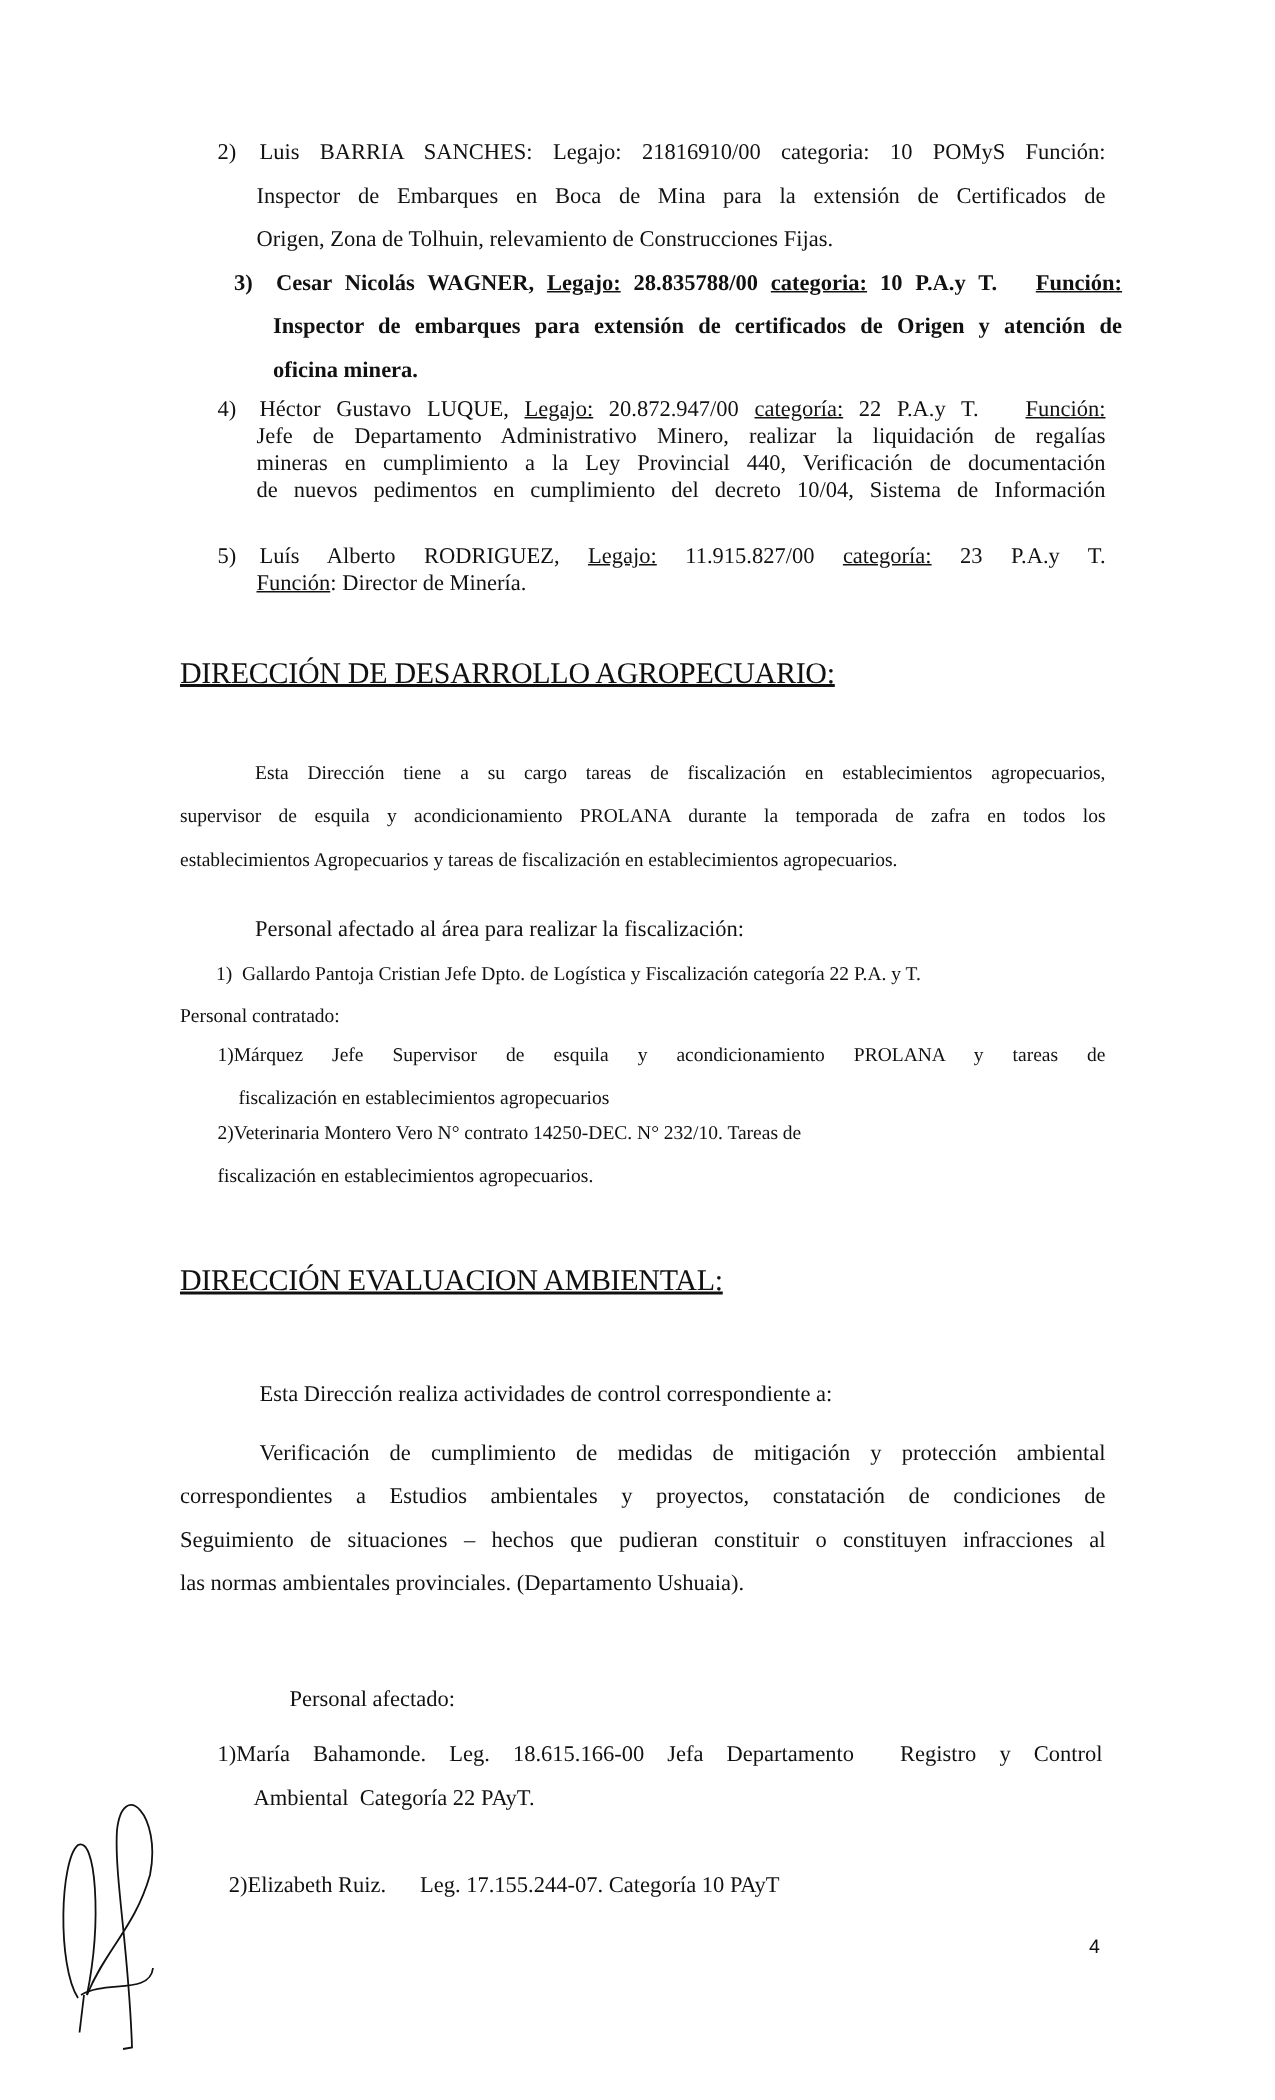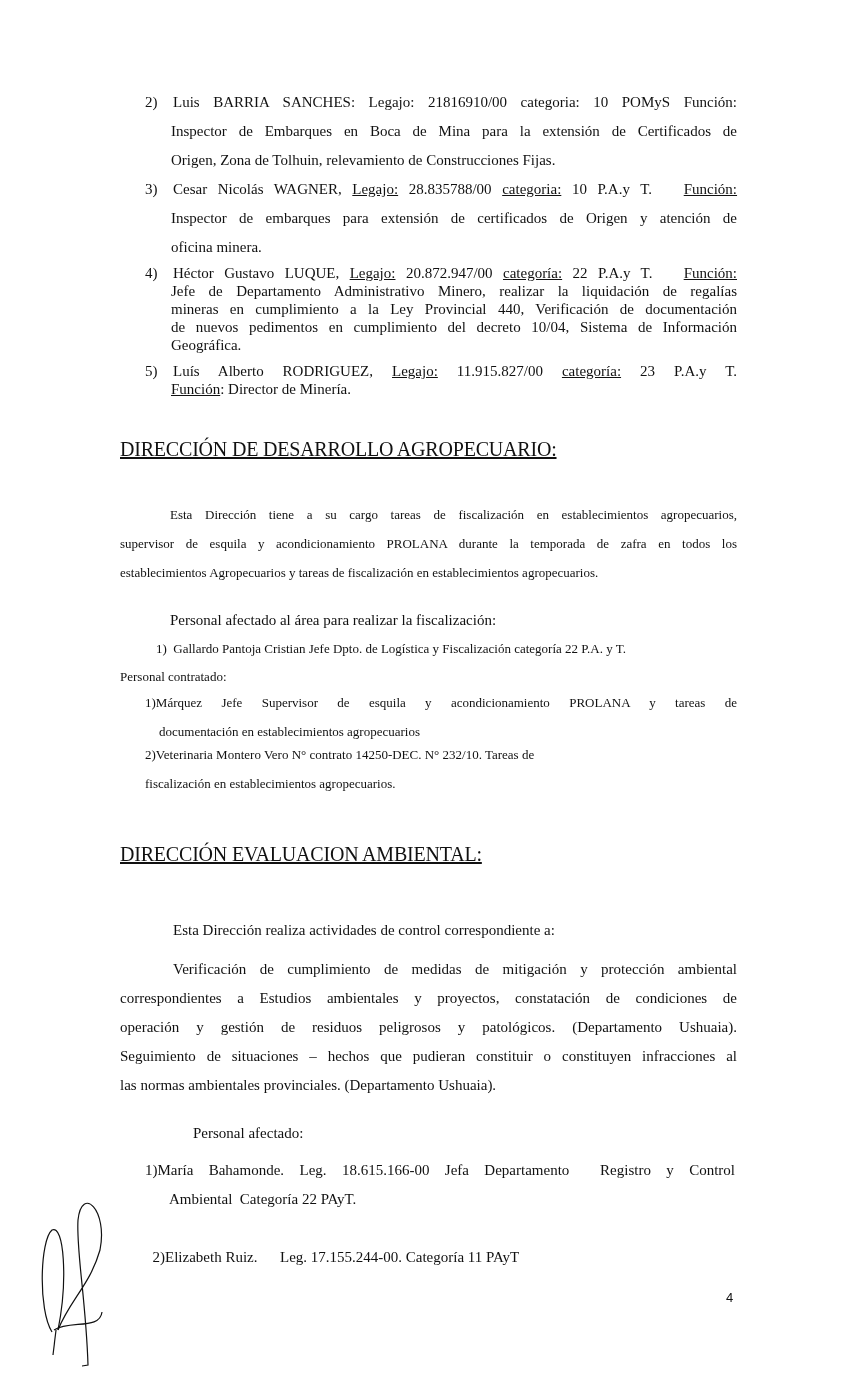--- a/index.html
+++ b/index.html
@@ -23,7 +23,7 @@
   <div style="padding-left:26px;">Origen, Zona de Tolhuin, relevamiento de Construcciones Fijas.</div>
 </div>
 
-<div class="abs t" style="left:145px; top:175px; width:592px;">
+<div class="abs t" style="left:156px; top:175px; width:592px;font-weight:bold;">
   <div class="jl">
     <span class="num">3)</span><span>Cesar Nicolás WAGNER,</span>
     <span class="u">Legajo:</span>

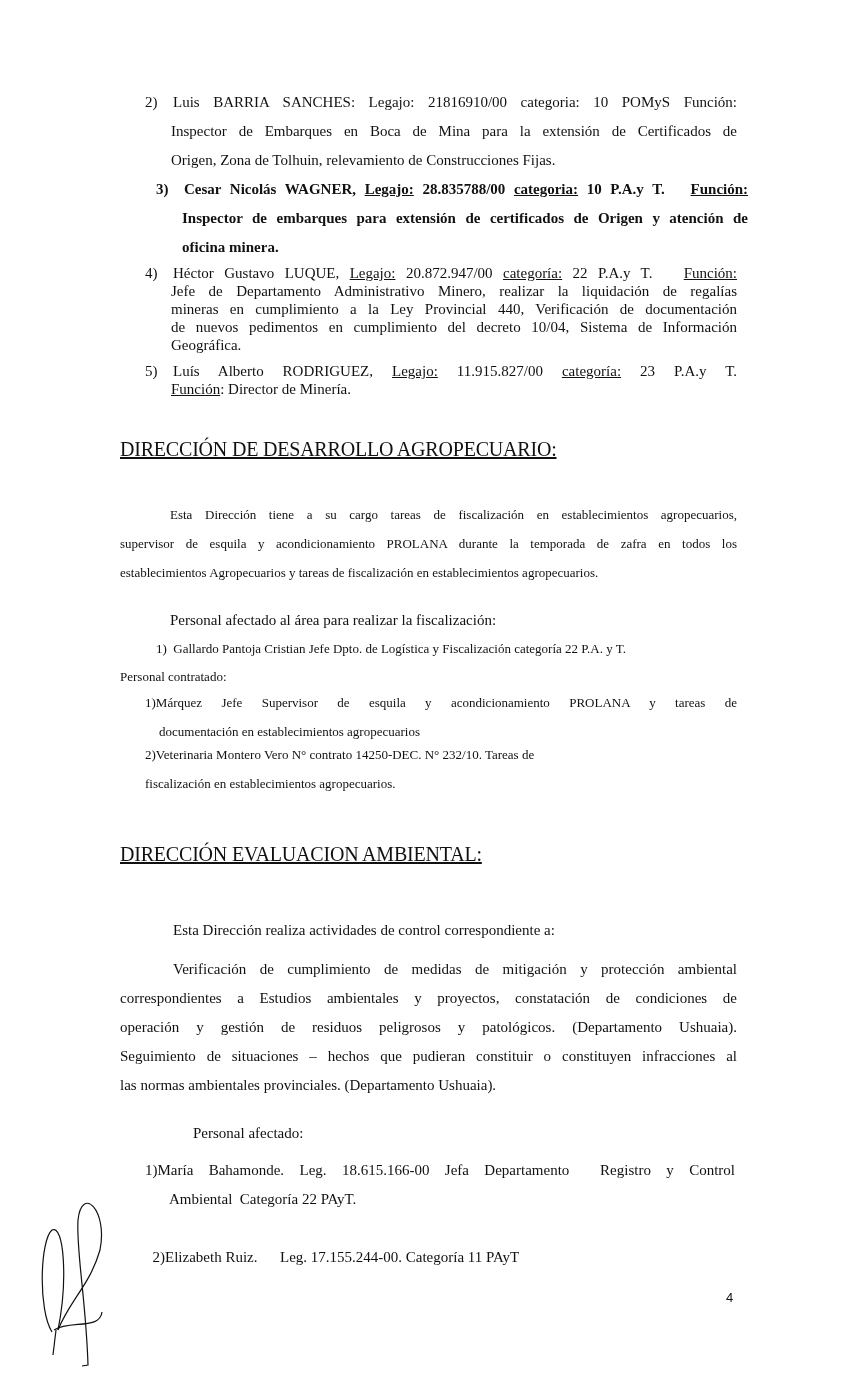--- a/index.html
+++ b/index.html
@@ -48,7 +48,6 @@
   <div class="jl" style="padding-left:26px;">Jefe de Departamento Administrativo Minero, realizar la liquidación de regalías</div>
   <div class="jl" style="padding-left:26px;">mineras en cumplimiento a la Ley Provincial 440, Verificación de documentación</div>
   <div class="jl" style="padding-left:26px;">de nuevos pedimentos en cumplimiento del decreto 10/04, Sistema de Información</div>
-  <div style="padding-left:26px;">Geográfica.</div>
 </div>
 
 <div class="abs t tight" style="left:145px; top:362px; width:592px;">

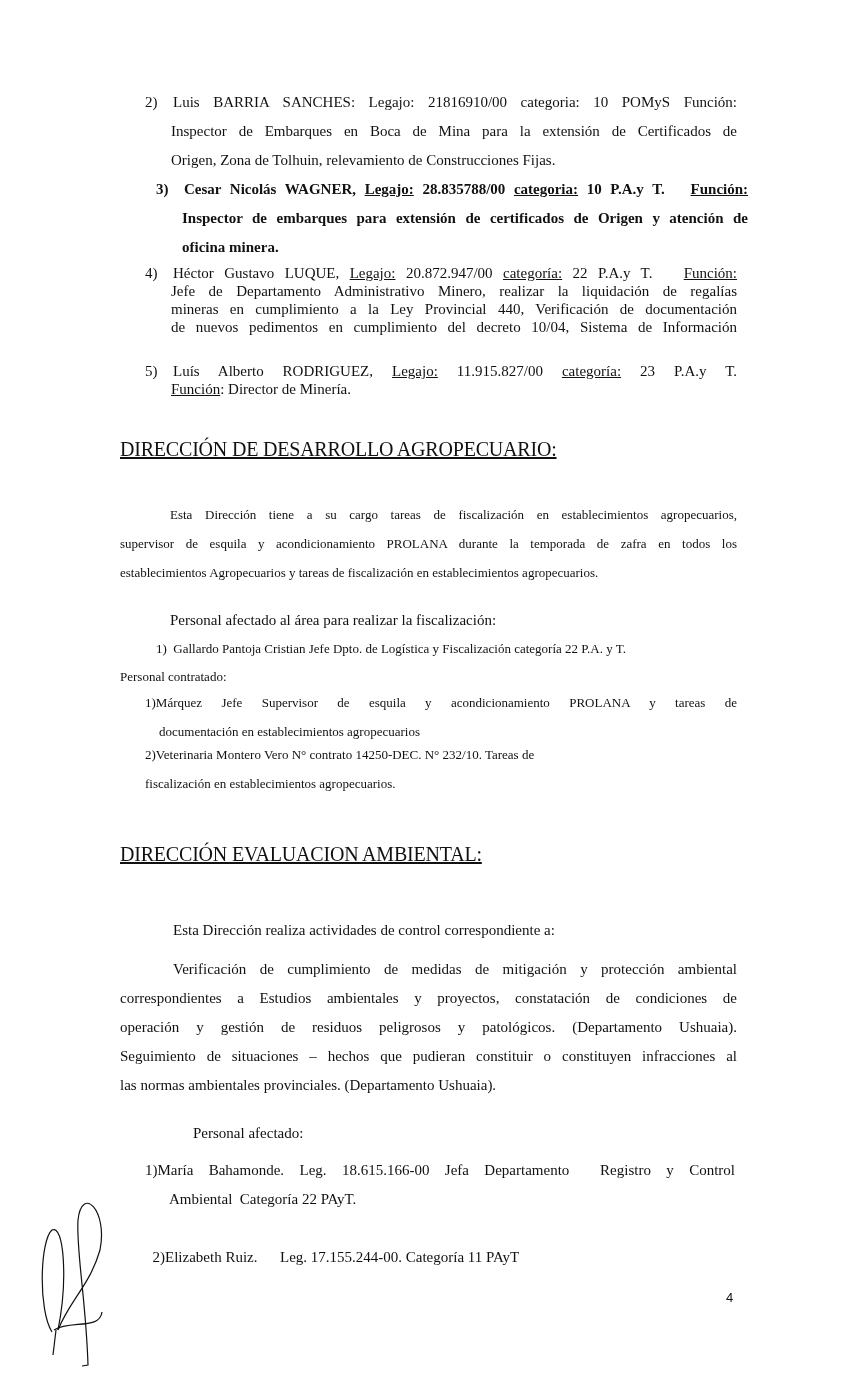--- a/index.html
+++ b/index.html
@@ -71,7 +71,7 @@
 
 <div class="abs t" style="left:170px; top:606px;">Personal afectado al área para realizar la fiscalización:</div>
 
-<div class="abs t small" style="left:156px; top:634px;">
+<div class="abs t small" style="left:144px; top:634px;">
   <span>1)</span>&nbsp;&nbsp;<span>Gallardo Pantoja Cristian Jefe Dpto. de Logística y Fiscalización categoría 22 P.A. y T.</span>
 </div>
 

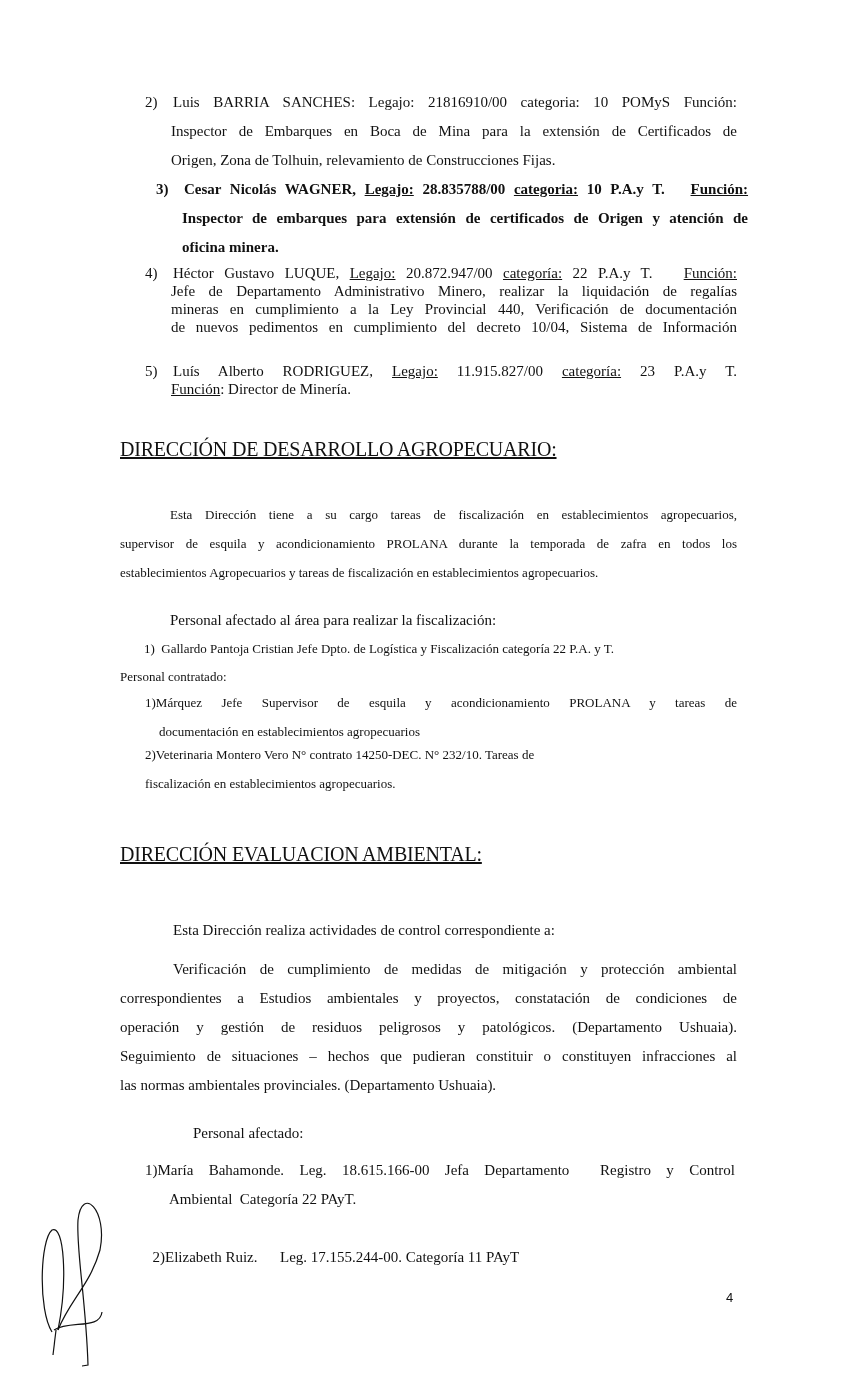--- a/index.html
+++ b/index.html
@@ -79,7 +79,7 @@
 
 <div class="abs t small" style="left:145px; top:688px; width:592px;">
   <div class="jl"><span>1)</span><span>Márquez Jefe Supervisor de esquila y acondicionamiento PROLANA y tareas de</span></div>
-  <div style="padding-left:14px;">documentación en establecimientos agropecuarios</div>
+  <div style="padding-left:14px;">fiscalización en establecimientos agropecuarios</div>
 </div>
 
 <div class="abs t small" style="left:145px; top:740px; width:592px;">

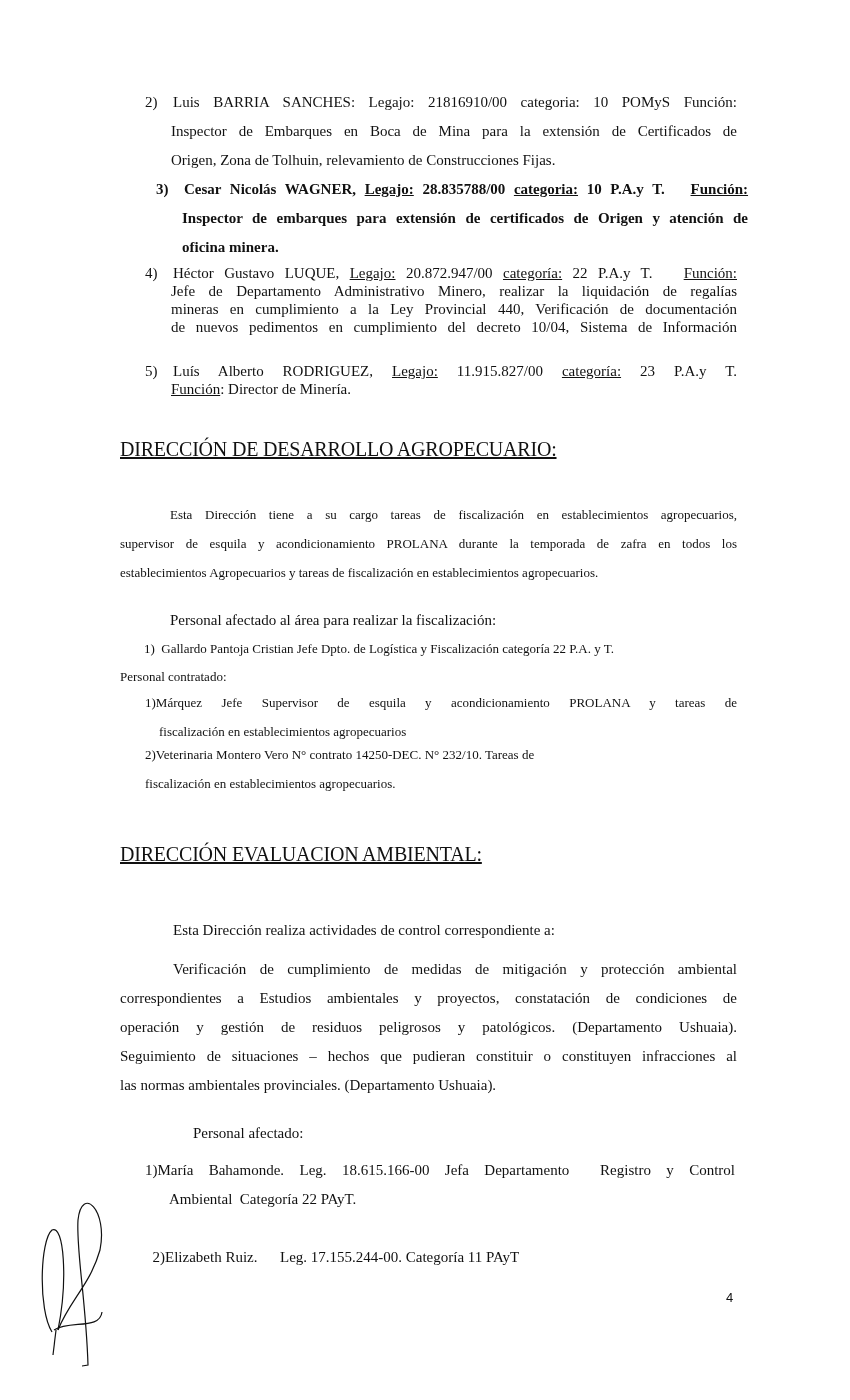--- a/index.html
+++ b/index.html
@@ -94,7 +94,6 @@
 <div class="abs t" style="left:120px; top:955px; width:617px;">
   <div class="jl" style="padding-left:53px;">Verificación de cumplimiento de medidas de mitigación y protección ambiental</div>
   <div class="jl">correspondientes a Estudios ambientales y proyectos, constatación de condiciones de</div>
-  <div class="jl">operación y gestión de residuos peligrosos y patológicos. (Departamento Ushuaia).</div>
   <div class="jl">Seguimiento de situaciones – hechos que pudieran constituir o constituyen infracciones al</div>
   <div>las normas ambientales provinciales. (Departamento Ushuaia).</div>
 </div>

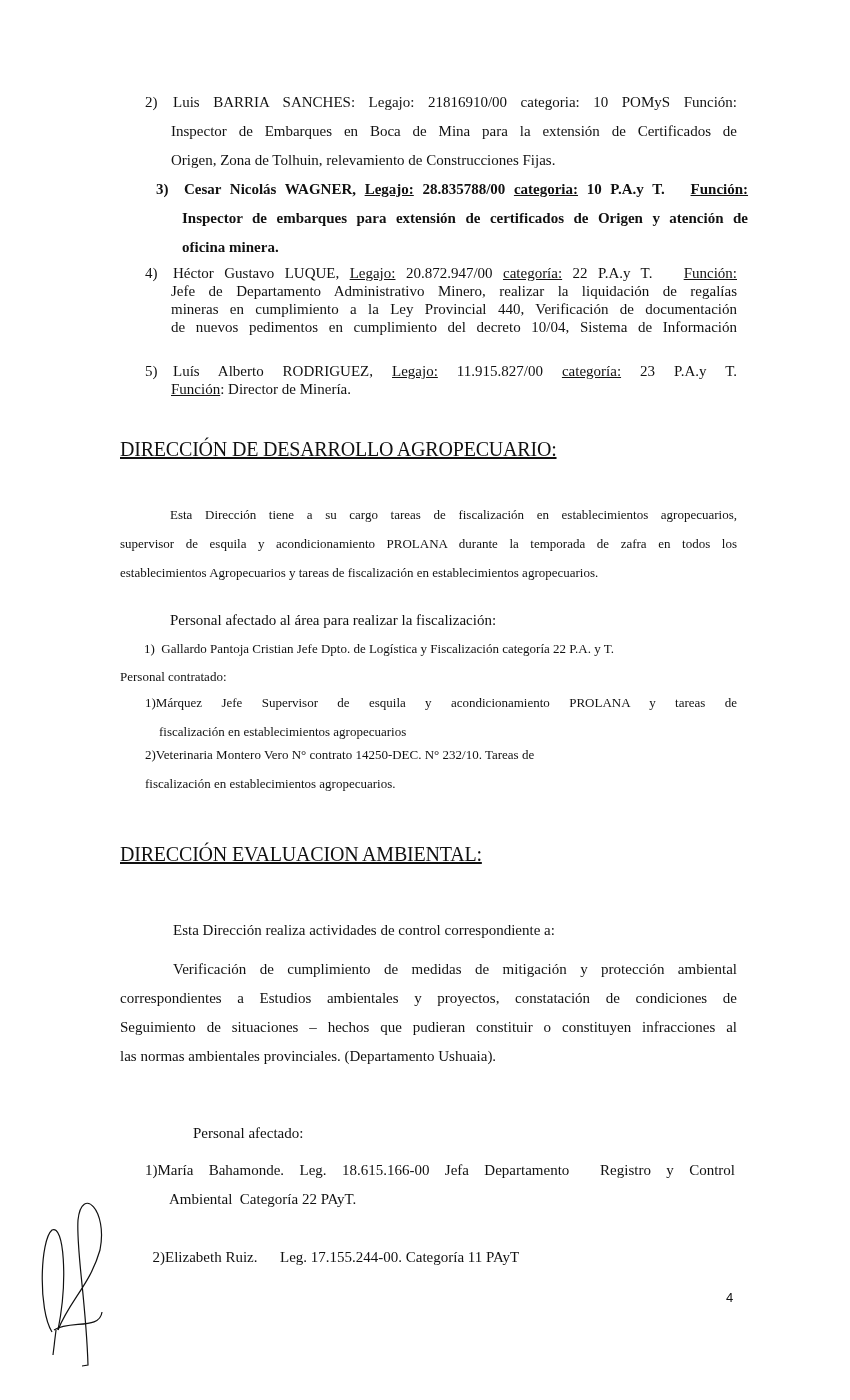--- a/index.html
+++ b/index.html
@@ -106,7 +106,7 @@
 </div>
 
 <div class="abs t" style="left:145px; top:1214px; white-space:pre;">
-  <span>2)</span><span>Elizabeth Ruiz.      Leg. 17.155.244-00. Categoría 11 PAyT</span>
+  <span>2)</span><span>Elizabeth Ruiz.      Leg. 17.155.244-07. Categoría 10 PAyT</span>
 </div>
 
 <div class="abs" style="left:30px; top:1190px; width:90px; height:180px;">

